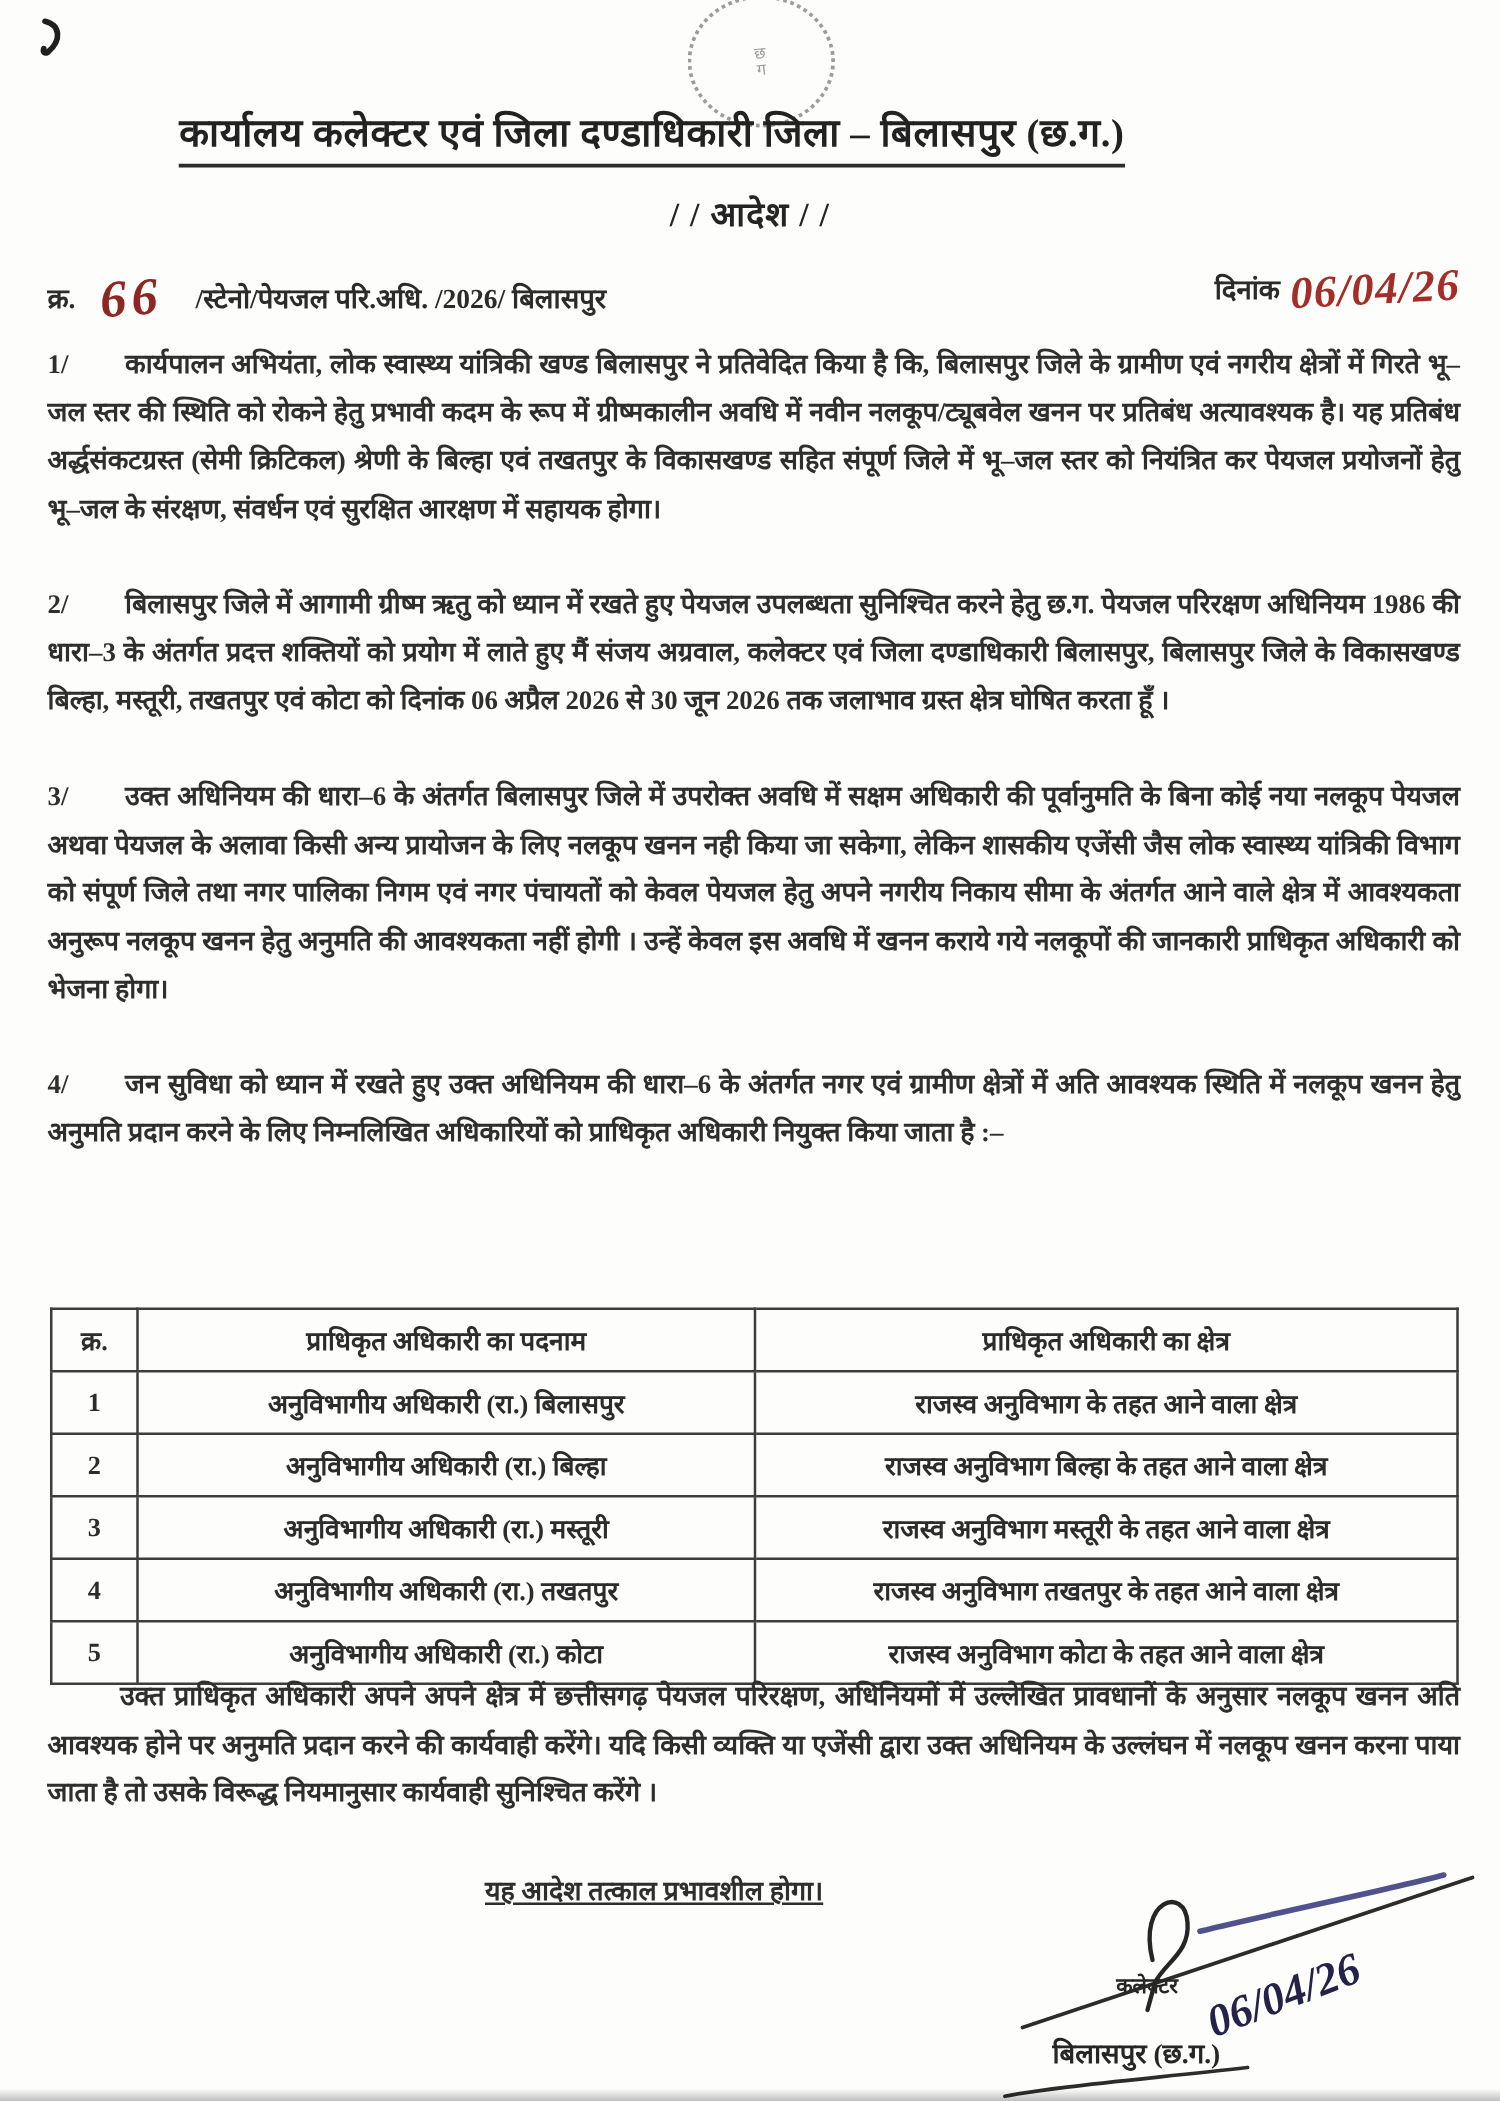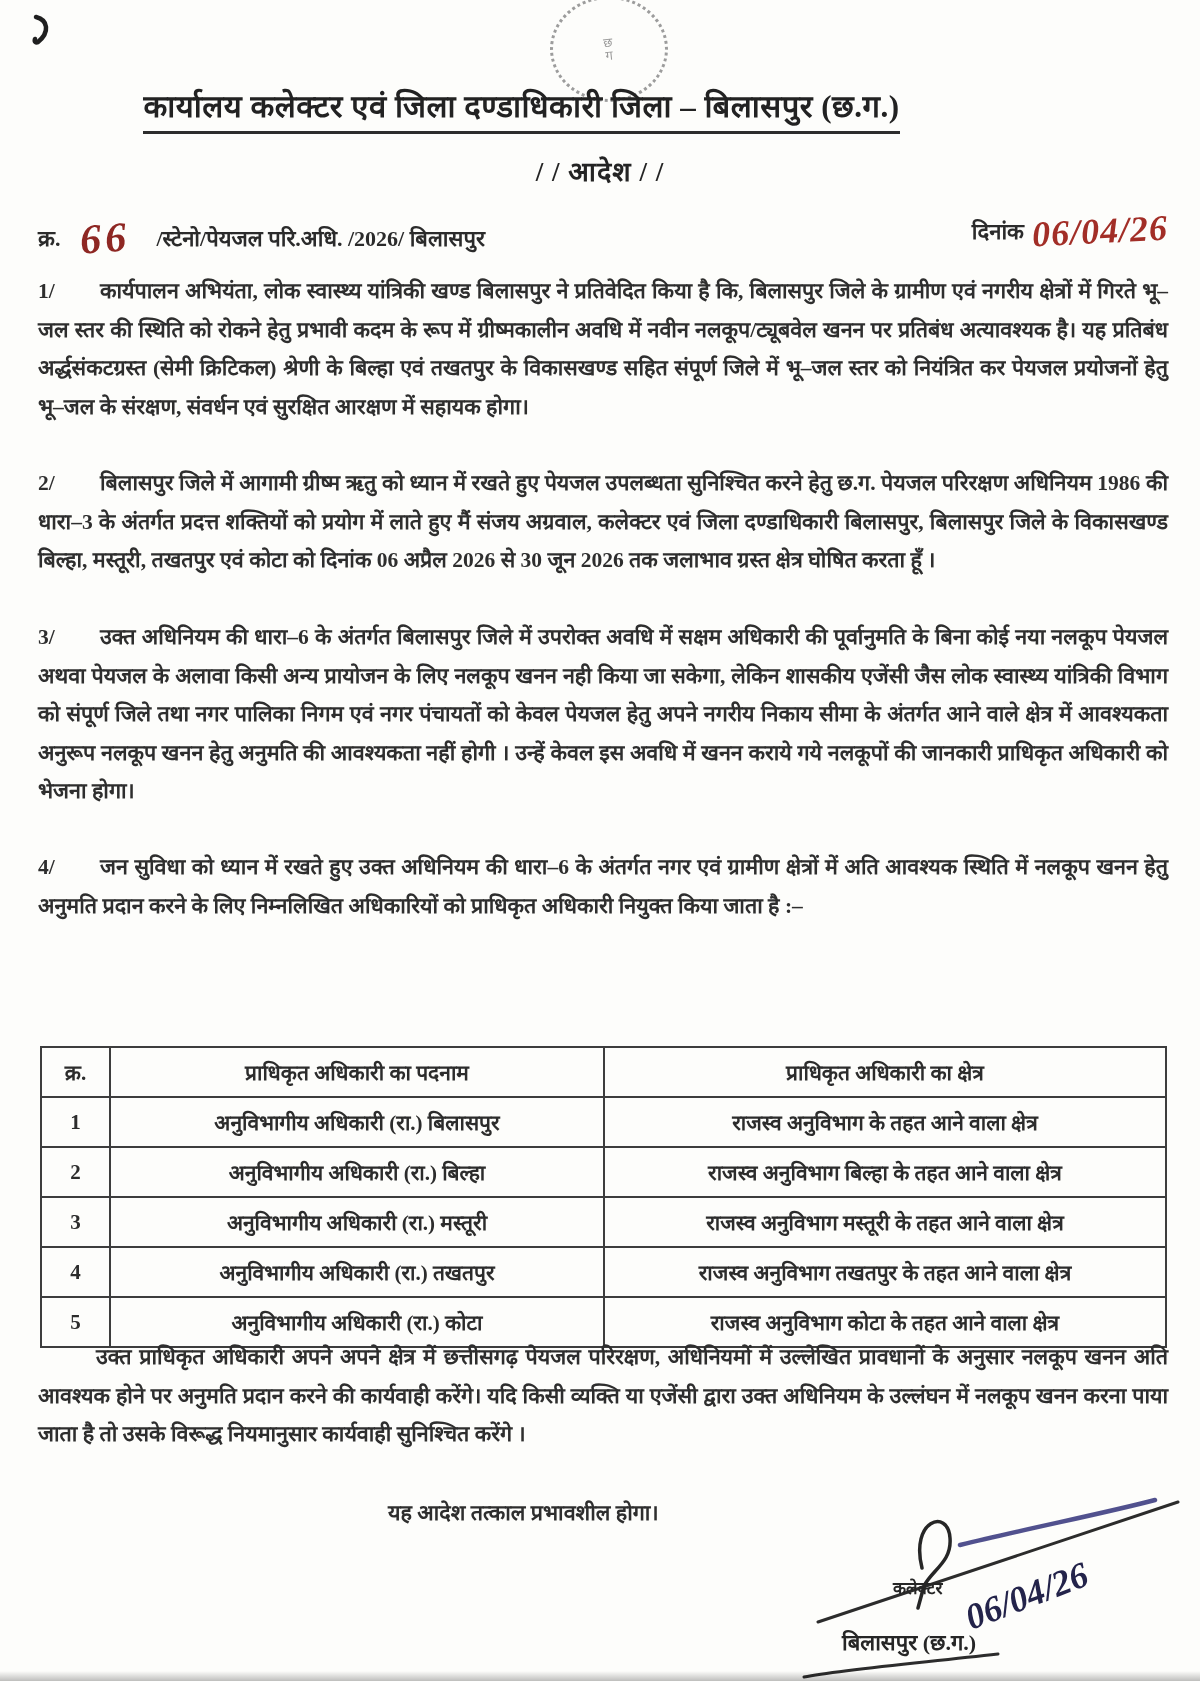--- a/index.html
+++ b/index.html
@@ -63,7 +63,7 @@
   .para{position:absolute;left:38px;width:1130px;}
   .pnum{display:inline-block;min-width:62px;font-weight:600;}
   .closing{position:absolute;left:38px;width:1130px;text-indent:58px;}
-  .effect-line{position:absolute;left:388px;top:1497px;font-size:21.5px;font-weight:600;color:#2e2e2e;}
+  .effect-line{position:absolute;left:388px;top:1497px;font-size:21.5px;font-weight:600;color:#2e2e2e;text-decoration:underline;}
   .order-table{
     position:absolute;left:40px;top:1046px;width:1127px;
     border-collapse:collapse;

